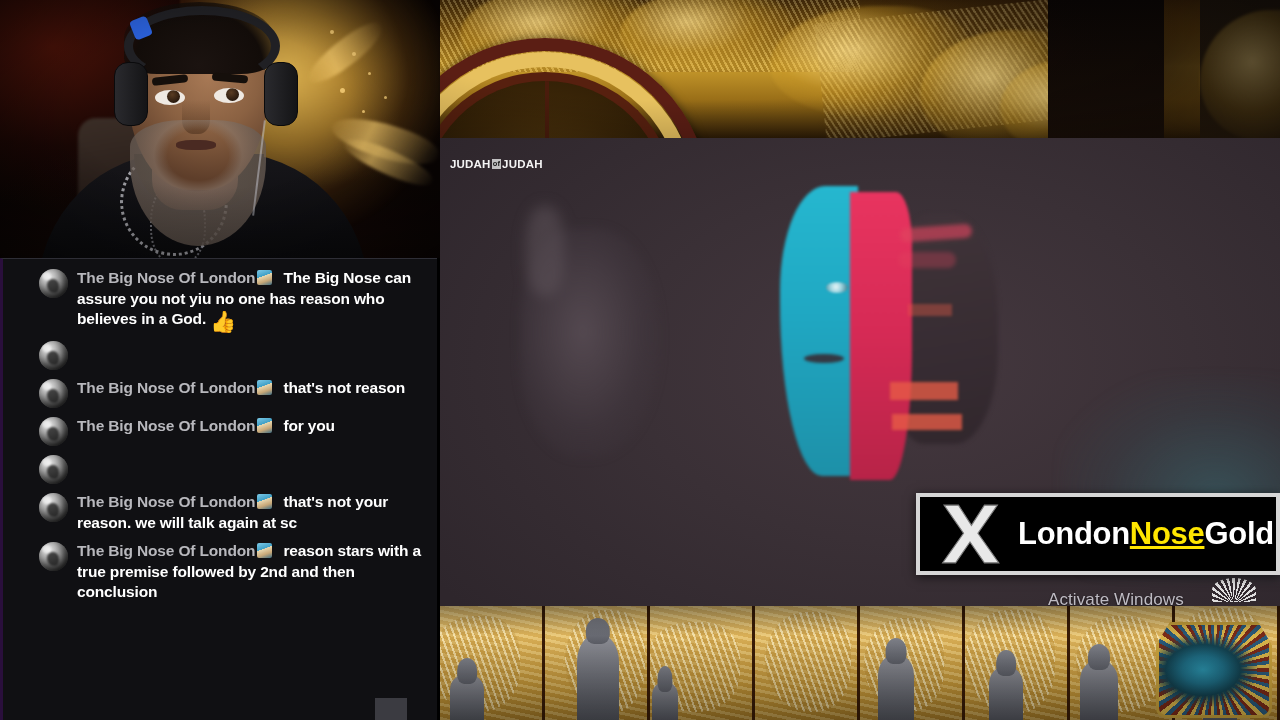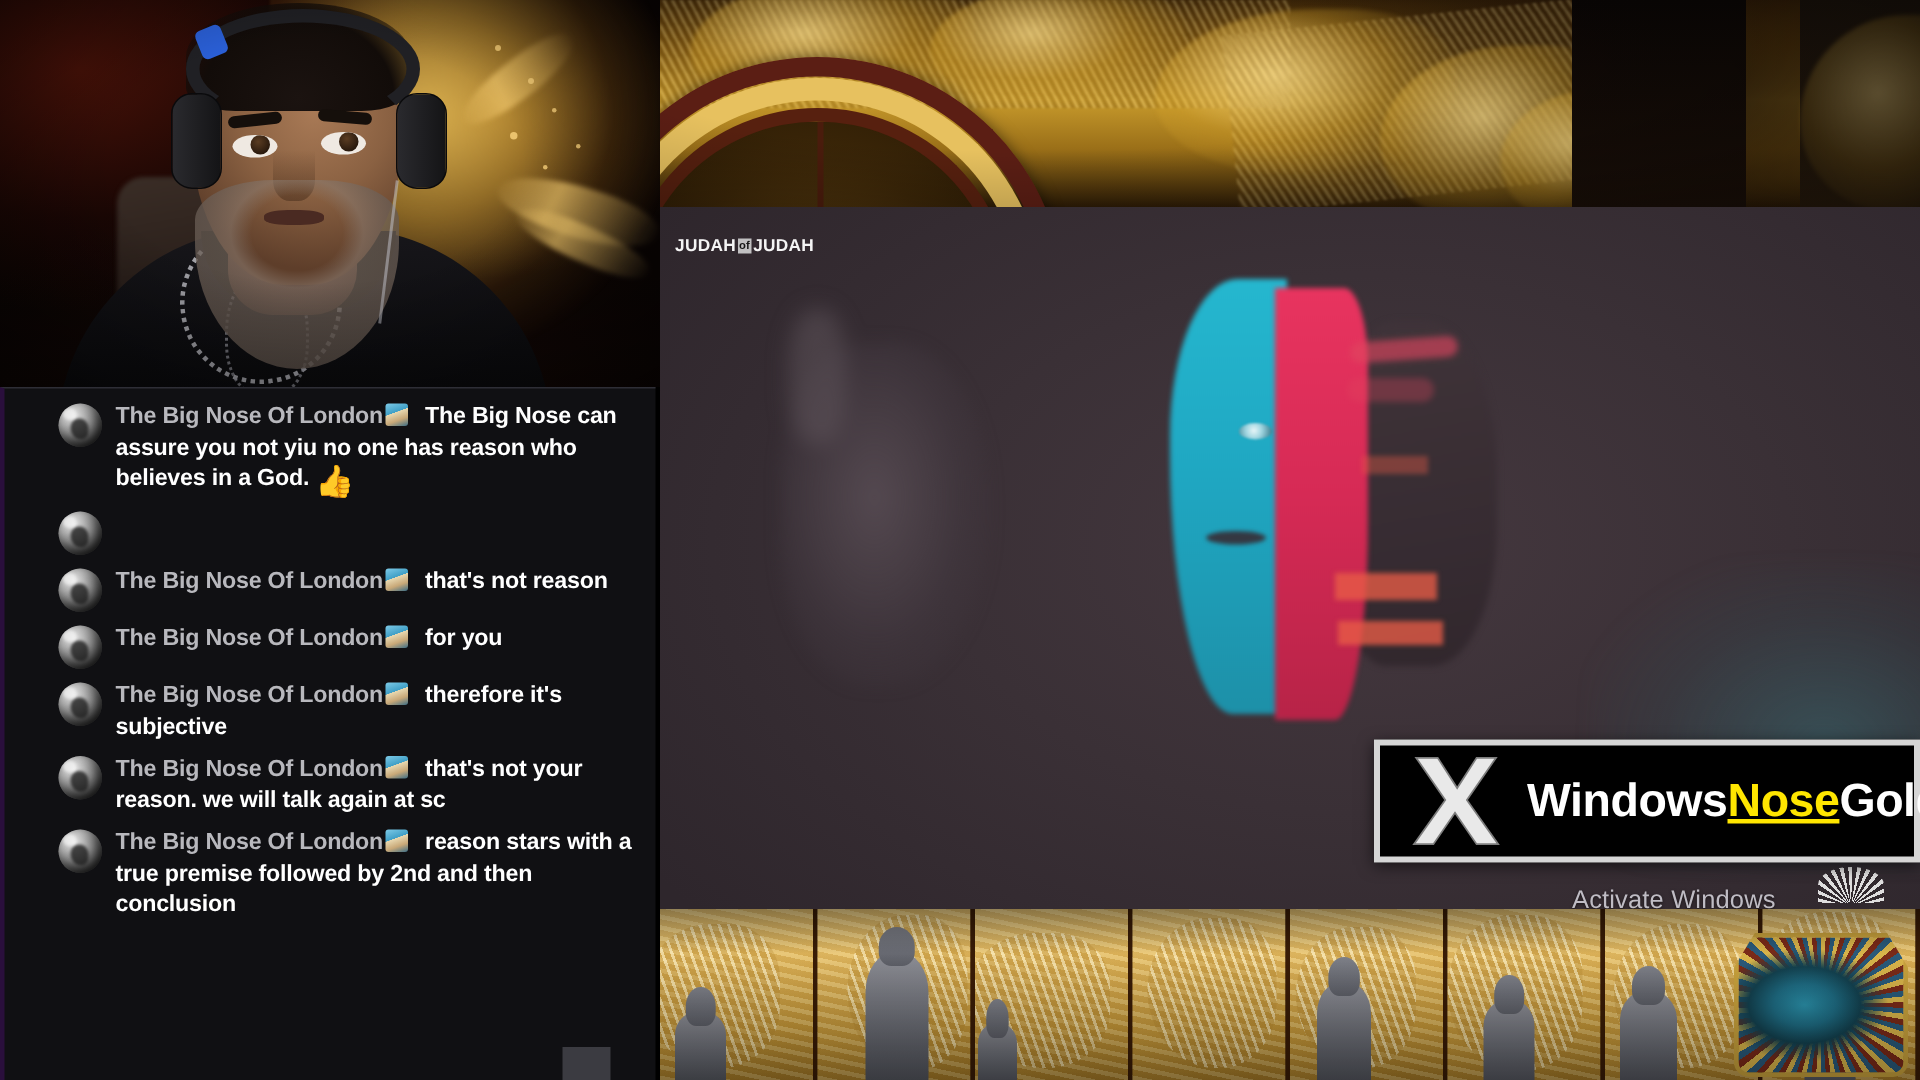--- a/index.html
+++ b/index.html
@@ -616,7 +616,6 @@
           </div>
           <div class="msg">
             <div class="avatar"></div>
-            <div class="msg-body"><span class="uname">The Big Nose Of London</span><span class="badge-emoji"></span><span class="sp"></span><span class="msg-text">therefore it's subjective</span></div>
           </div>
           <div class="msg">
             <div class="avatar"></div>

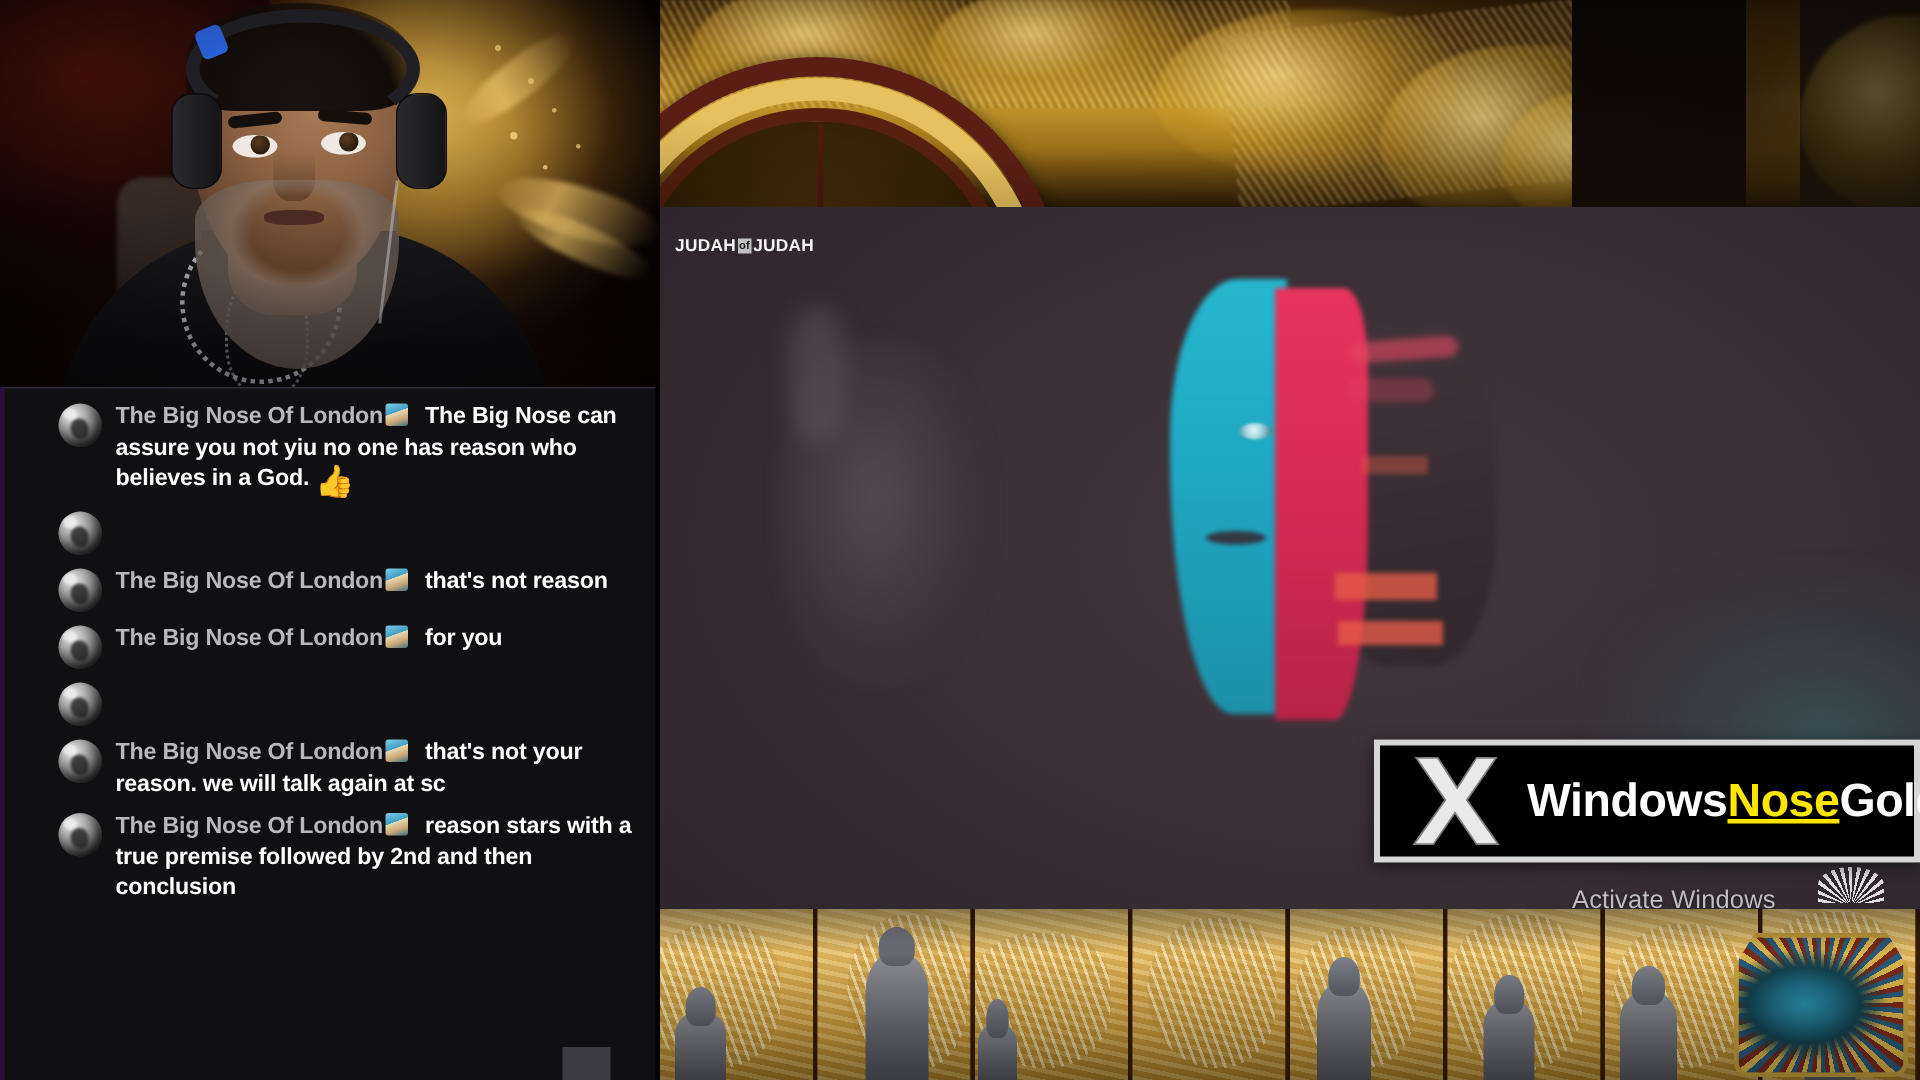--- a/index.html
+++ b/index.html
@@ -685,7 +685,7 @@
             <path d="M14 10 L34 10 L52 38 L70 10 L88 10 L61 49 L90 90 L70 90 L50 61 L30 90 L12 90 L41 49 Z" fill="#e9e9e9" stroke="#7d7d7d" stroke-width="1.6"></path>
           </svg>
         </div>
-        <div id="x-handle-text"><span>Windows</span><span class="gold">Nose</span><span>Gold</span></div>
+        <div id="x-handle-text"><span>London</span><span class="gold">Nose</span><span>Gold</span></div>
       </div>
     </div>
 

